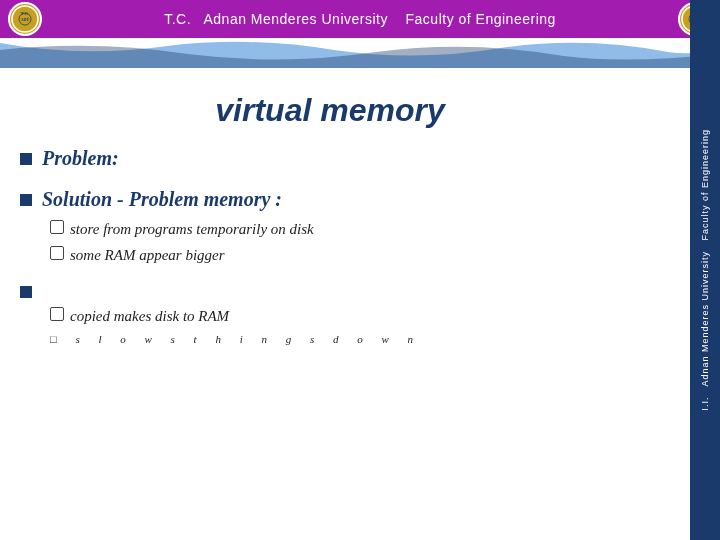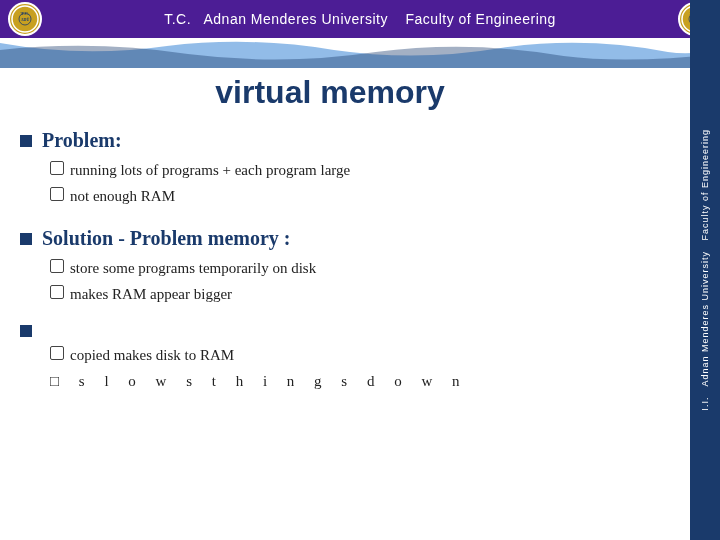--- a/index.html
+++ b/index.html
@@ -17,7 +17,7 @@
     .header {
       width: 100%;
       height: 38px;
-      background: #4c1d95;
+      background: #a21caf;
       display: flex;
       align-items: center;
       justify-content: center;

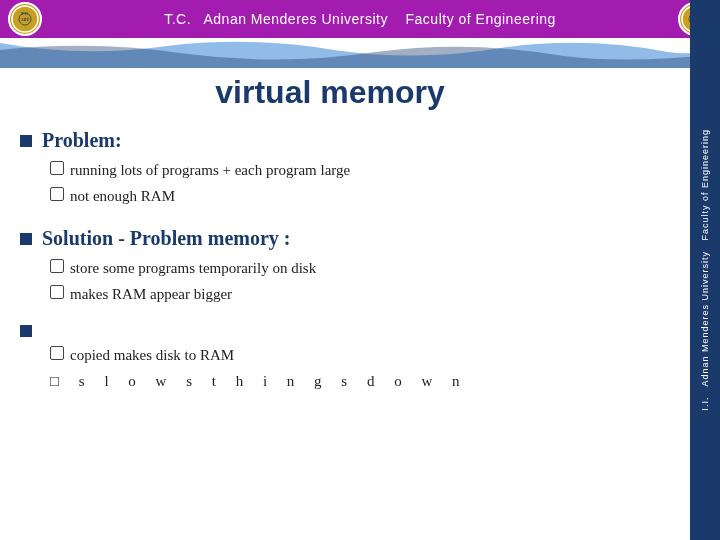--- a/index.html
+++ b/index.html
@@ -102,8 +102,9 @@
 
     
     .main-content {
-      padding: 6px 50px 10px 20px;
+      padding: 24px 50px 10px 20px;
       margin-right: 30px;
+      font-style: italic;
     }
 
     .page-title {

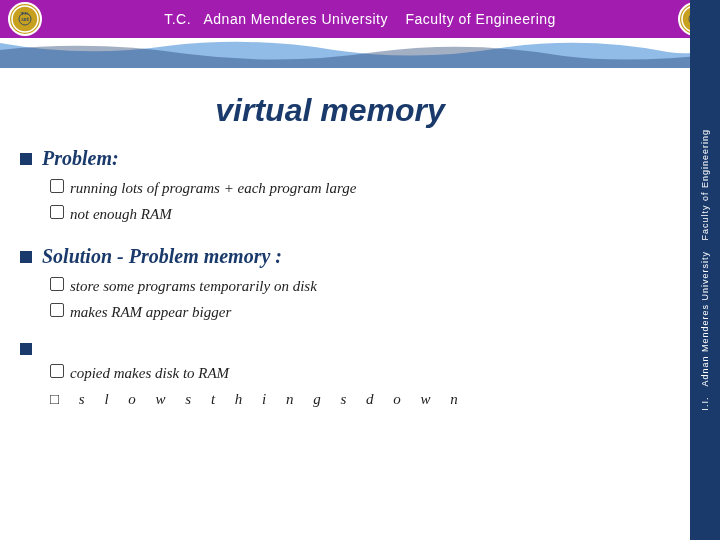--- a/index.html
+++ b/index.html
@@ -223,16 +223,6 @@
       <span class="bullet-square"></span>
       <span>Problem:</span>
     </div>
-    <div class="sub-items">
-      <div class="sub-item">
-        <span class="checkbox-icon"></span>
-        <span>running lots of programs + each program large</span>
-      </div>
-      <div class="sub-item">
-        <span class="checkbox-icon"></span>
-        <span>not enough RAM</span>
-      </div>
-    </div>
   </div>
 
   <div class="section">

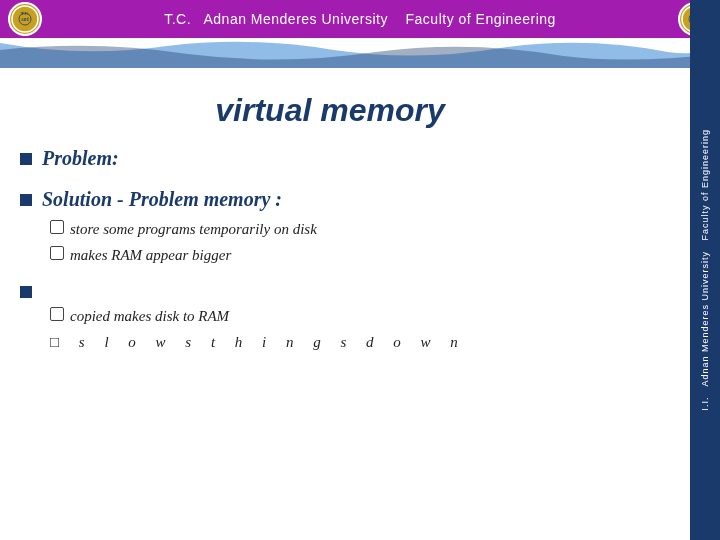--- a/index.html
+++ b/index.html
@@ -233,7 +233,7 @@
     <div class="sub-items">
       <div class="sub-item">
         <span class="checkbox-icon"></span>
-        <span>store some programs temporarily on disk</span>
+        <span>store from programs temporarily on disk</span>
       </div>
       <div class="sub-item">
         <span class="checkbox-icon"></span>

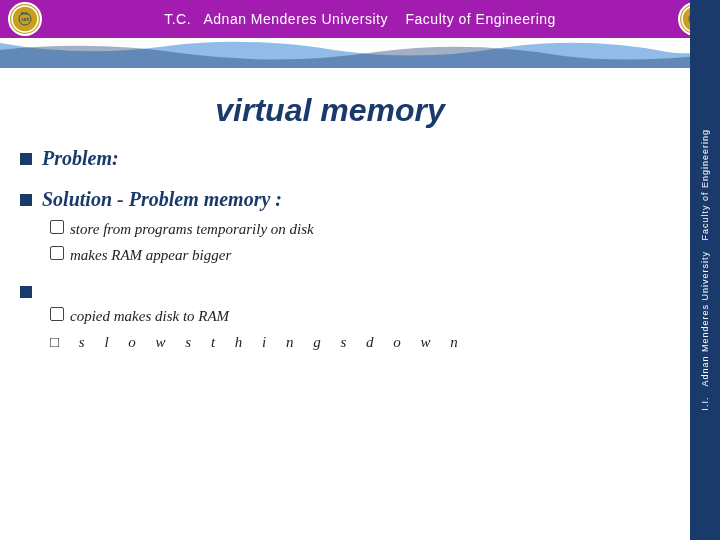--- a/index.html
+++ b/index.html
@@ -237,7 +237,7 @@
       </div>
       <div class="sub-item">
         <span class="checkbox-icon"></span>
-        <span>makes RAM appear bigger</span>
+        <span>some RAM appear bigger</span>
       </div>
     </div>
   </div>

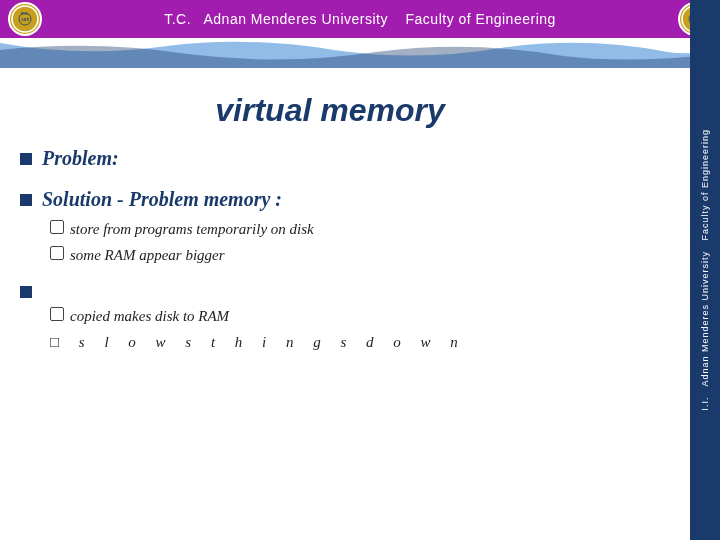--- a/index.html
+++ b/index.html
@@ -164,7 +164,7 @@
     }
 
     .slows-text {
-      font-size: 15px;
+      font-size: 11px;
       color: #222;
       letter-spacing: 8px;
       margin-left: 0;

